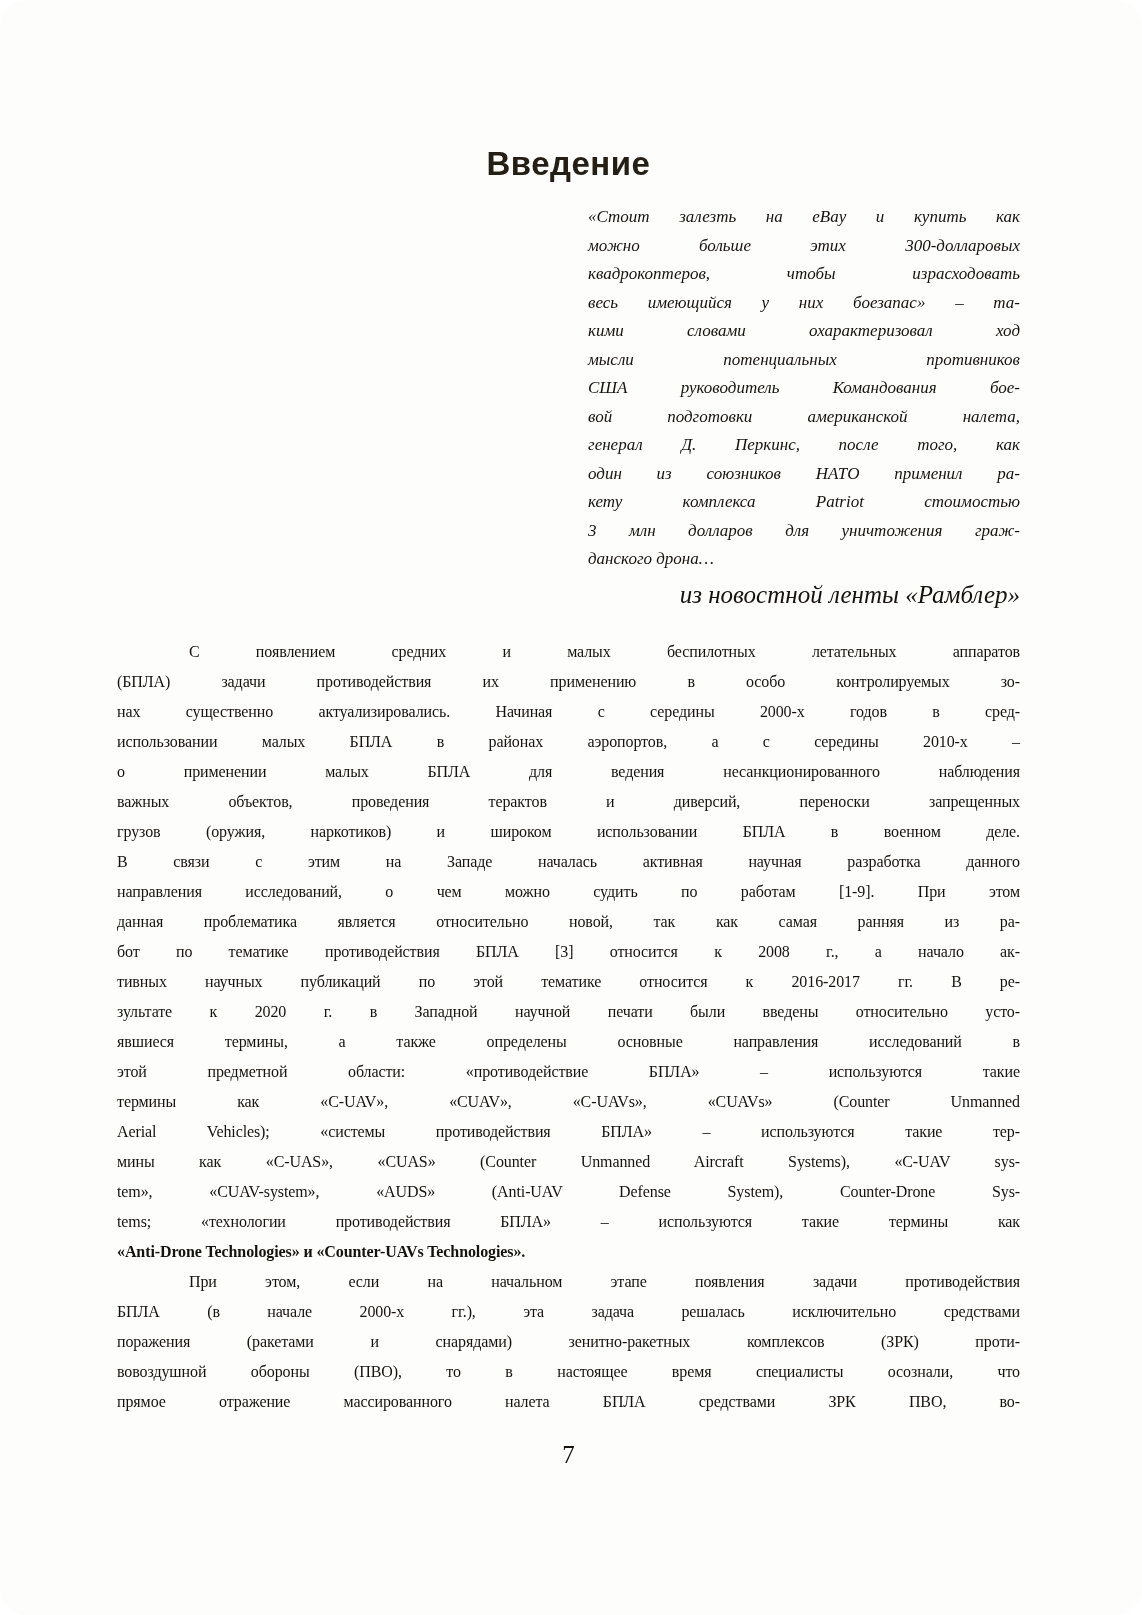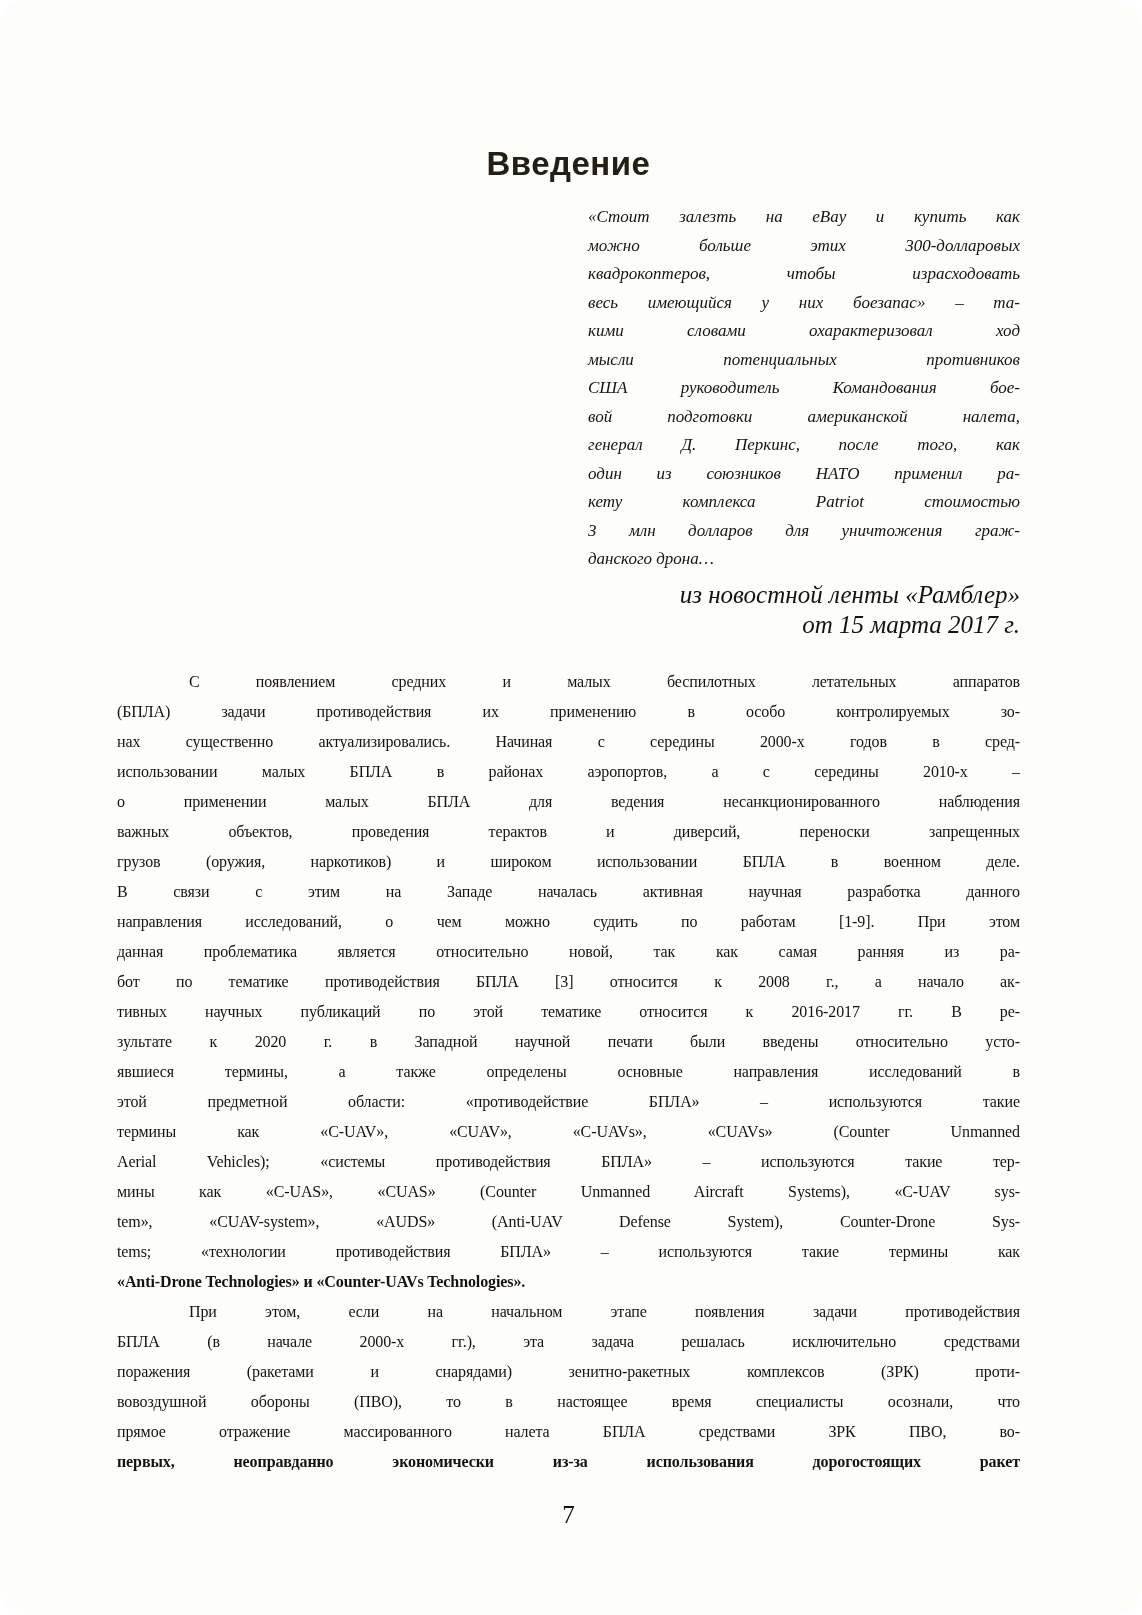--- a/index.html
+++ b/index.html
@@ -114,7 +114,6 @@
 
     <div class="attribution">
         <div class="line first">из новостной ленты «Рамблер»</div>
-        <div class="line last">от 15 марта 2017 г.</div>
       </div>
 
     <div class="bodytext">

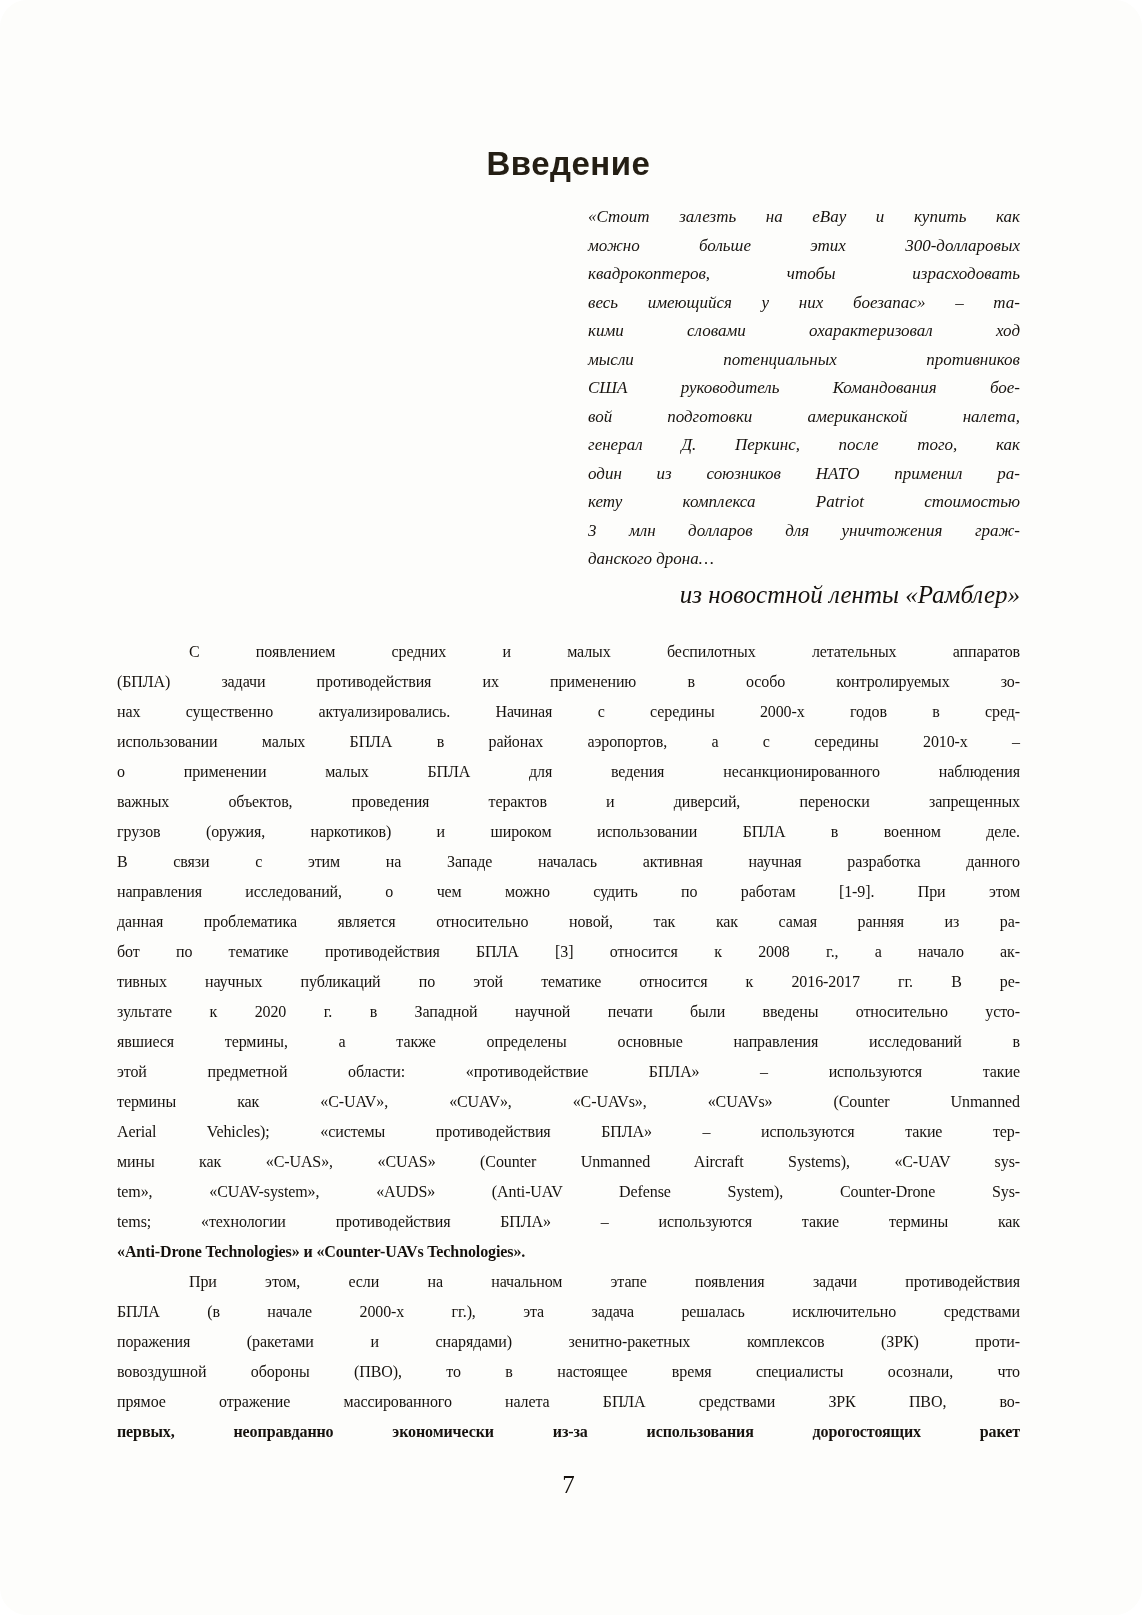--- a/index.html
+++ b/index.html
@@ -146,7 +146,6 @@
           <div class="line">поражения (ракетами и снарядами) зенитно-ракетных комплексов (ЗРК) проти-</div>
           <div class="line">вовоздушной обороны (ПВО), то в настоящее время специалисты осознали, что</div>
           <div class="line">прямое отражение массированного налета БПЛА средствами ЗРК ПВО, во-</div>
-          <div class="line last">первых, неоправданно экономически из-за использования дорогостоящих ракет</div>
         </div>
       </div>
 

